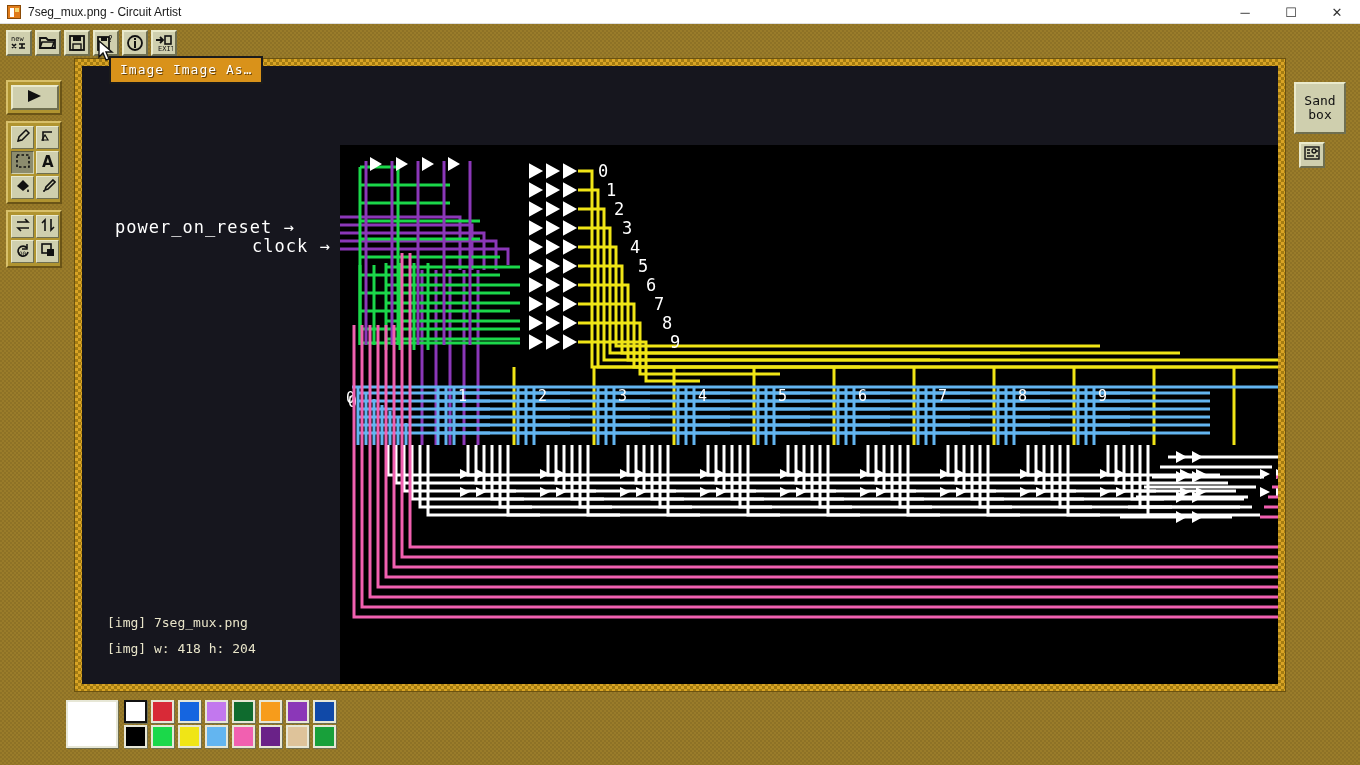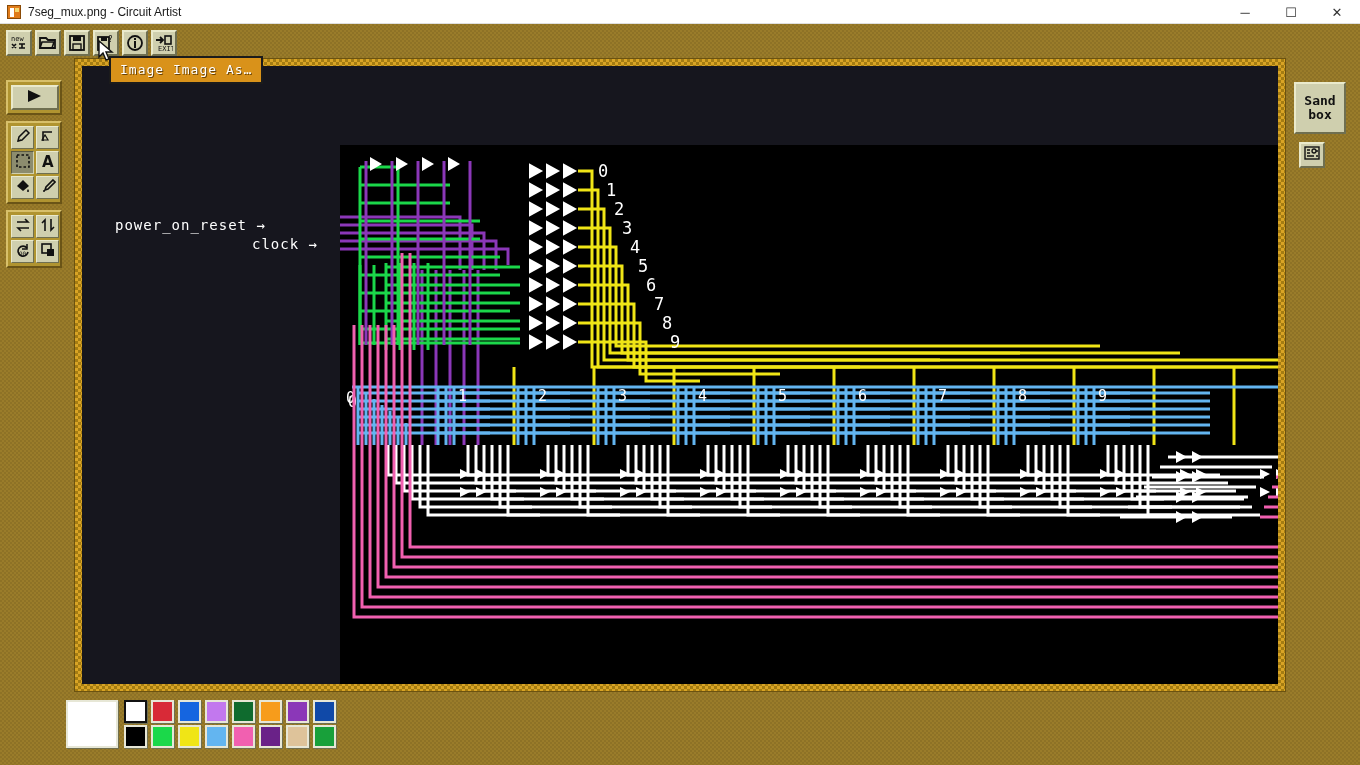--- a/index.html
+++ b/index.html
@@ -102,7 +102,7 @@
   }
 
   
-  #rightpanel{ position:absolute; left:1294px; top:82px;font-weight:bold; }
+  #rightpanel{ position:absolute; left:1294px; top:82px; }
   #sandbox-btn{
     width:52px;height:52px;background:#cfcfae;
     border-top:2px solid #eaeacc; border-left:2px solid #eaeacc;

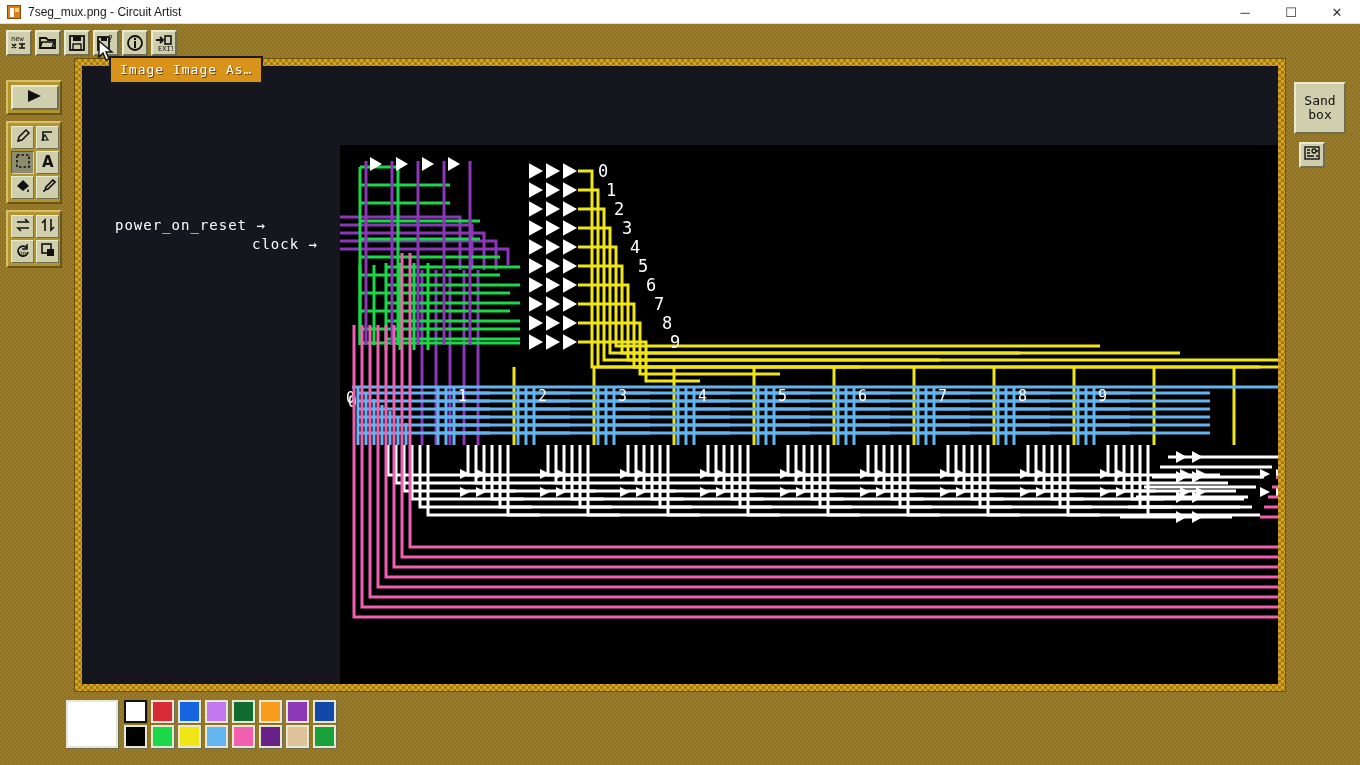--- a/index.html
+++ b/index.html
@@ -136,7 +136,7 @@
 
   .lbl{
     position:absolute; color:#ffffff;
-    font-family:"DejaVu Sans Mono", monospace; font-size:14px;
+    font-family:"DejaVu Sans Mono", monospace; font-size:17px;
     letter-spacing:1px; white-space:nowrap;
   }
   #lbl-por{ left:33px; top:151px; }

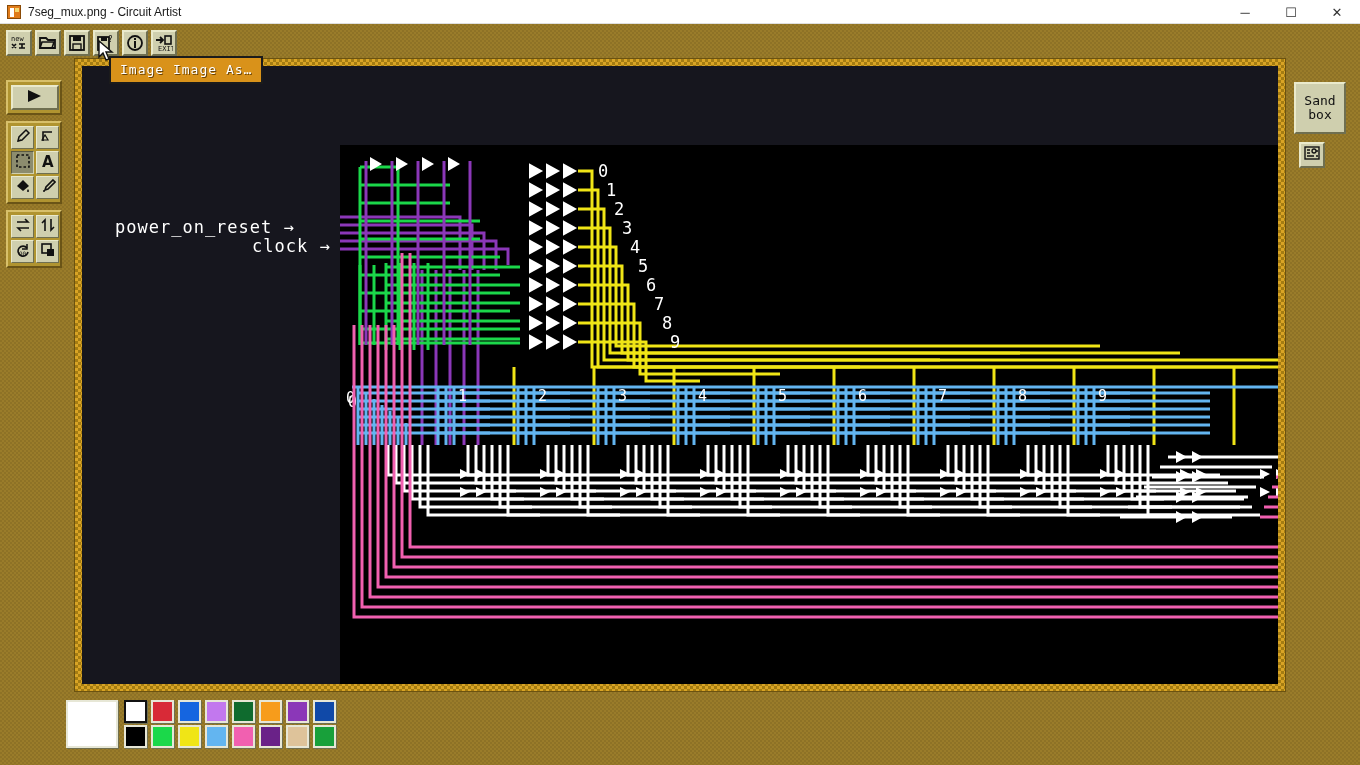--- a/index.html
+++ b/index.html
@@ -663,6 +663,10 @@
     </svg>
   </div>
 
+  <div id="statusline">
+    <div>[img] 7seg_mux.png</div>
+    <div>[img] w: 418 h: 204</div>
+  </div>
 </div>
 
 <div id="toolbar">

